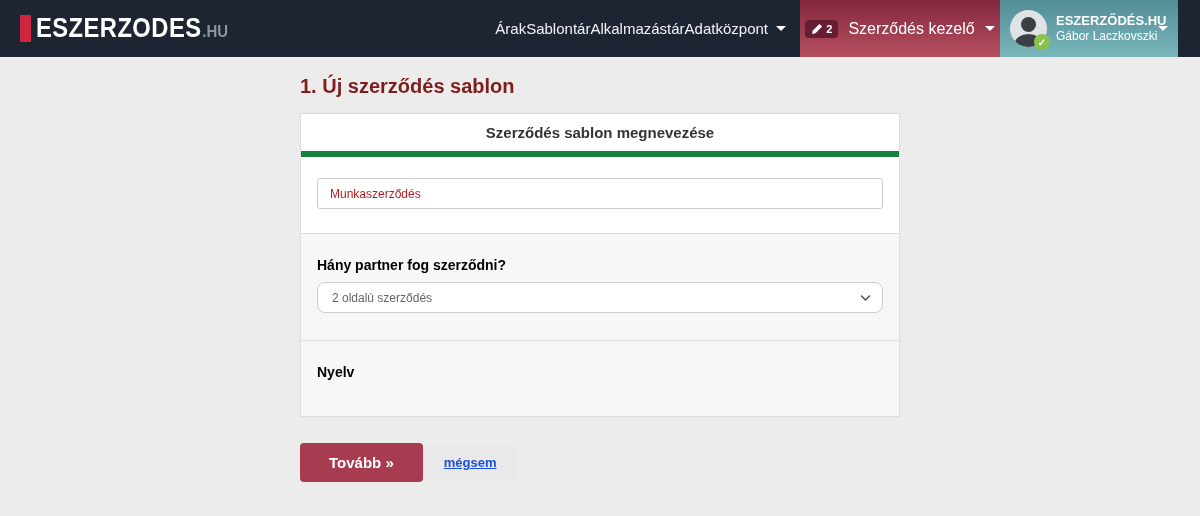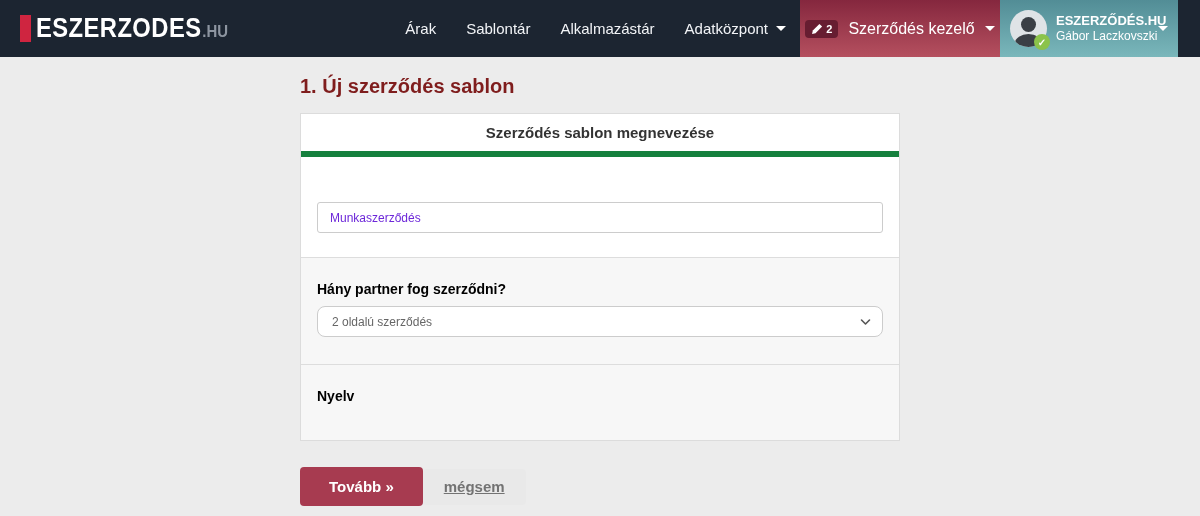--- a/index.html
+++ b/index.html
@@ -24,7 +24,7 @@
   .logo-tld { color:#8d95a0; font-weight:bold; font-size:17px; margin-left:1px; }
 
   .nav-links {
-    margin-left:auto; display:flex; align-items:center; gap:30px;
+    margin-left:auto; display:flex; align-items:center; 
     color:#f2f4f7; font-size:15px; padding-right:14px;
   }
   .nav-link { display:flex; align-items:center; gap:8px; cursor:pointer; white-space:nowrap; }

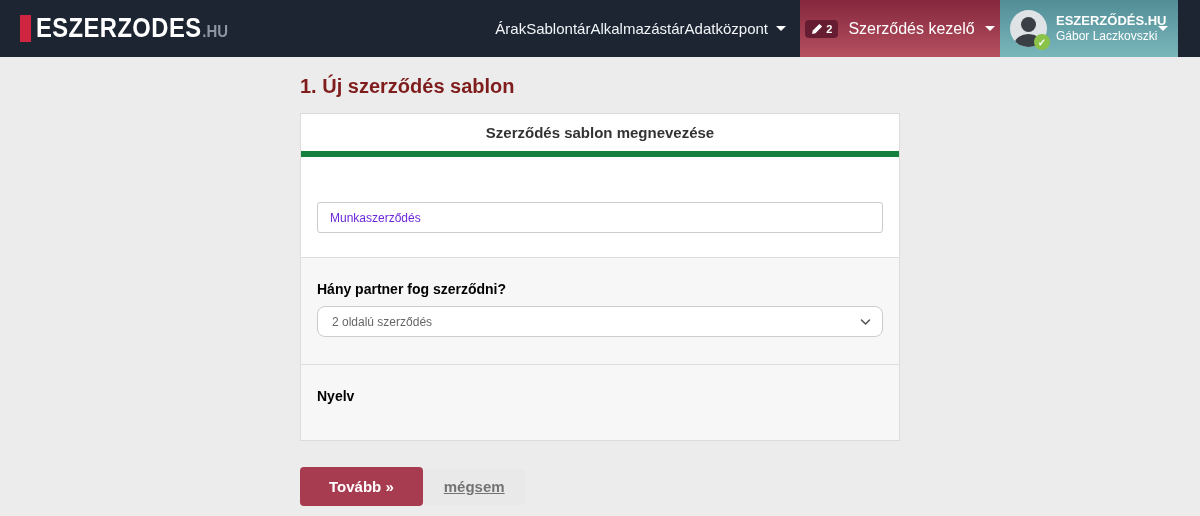--- a/index.html
+++ b/index.html
@@ -85,8 +85,8 @@
   .card-body { padding:21px 16px 24px; background:#fff; }
   .text-input {
     width:100%; height:31px; border:1px solid #ccc; border-radius:3px;
-    padding:0 12px; font-size:12px; color:#6d28d9;
-    font-family:"Liberation Sans", sans-serif; background:#fff; outline:none;margin-top:24px;
+    padding:0 12px; font-size:12px; color:#b91c1c;
+    font-family:"Liberation Sans", sans-serif; background:#fff; outline:none;
   }
 
   .form-section { background:#f7f7f7; border-top:1px solid #ddd; padding:23px 16px 27px; }

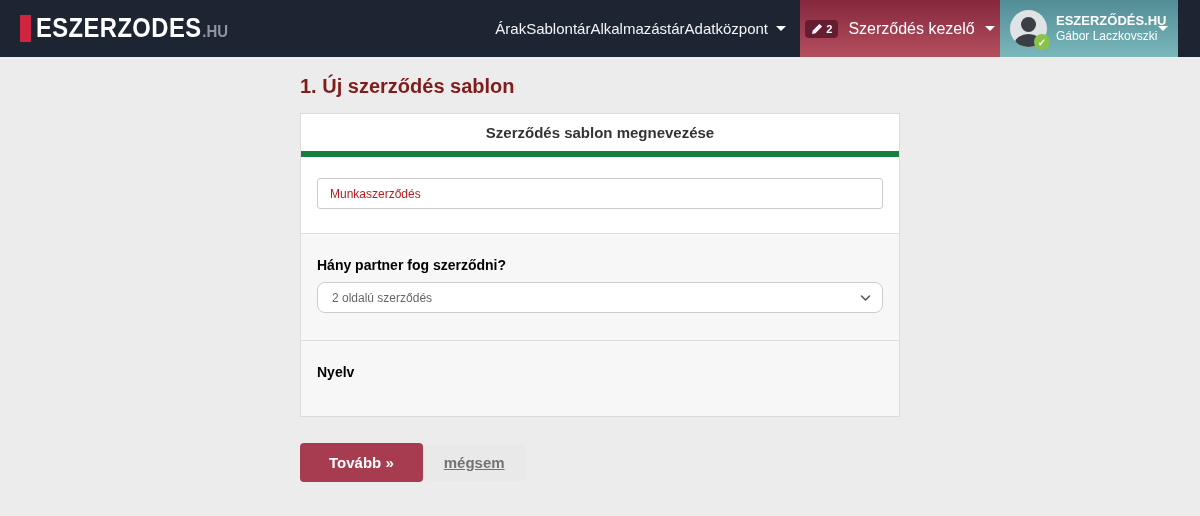--- a/index.html
+++ b/index.html
@@ -111,7 +111,7 @@
     font-family:"Liberation Sans", sans-serif;
   }
   .btn-cancel {
-    background:#e9e9e9; color:#737373; font-weight:bold; font-size:15px;
+    background:#e9e9e9; color:#1d4ed8; font-weight:bold; font-size:13px;
     border:none; border-radius:4px; height:36px; padding:0 21px; cursor:pointer;
     text-decoration:underline; font-family:"Liberation Sans", sans-serif;
   }

